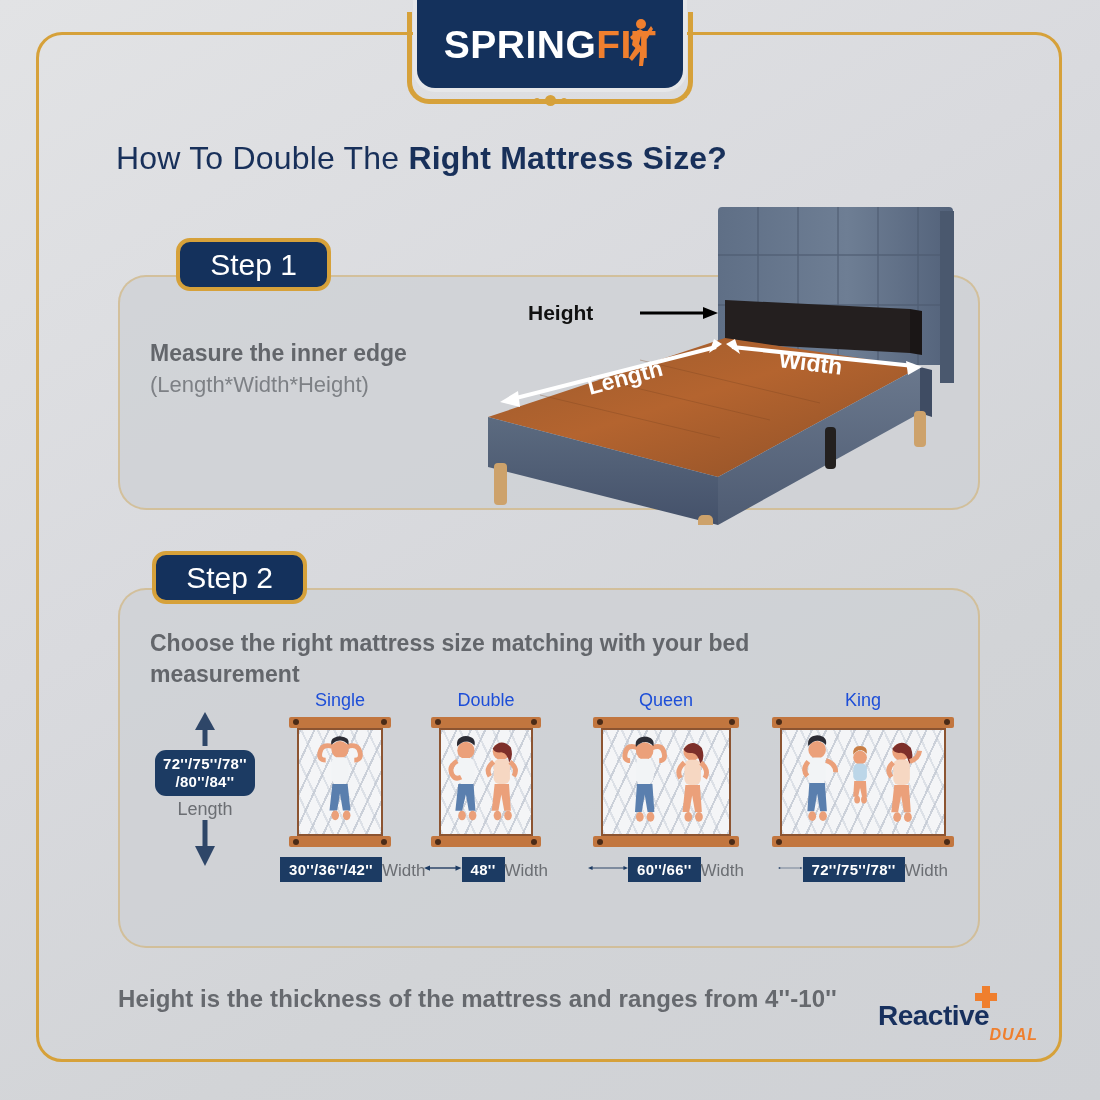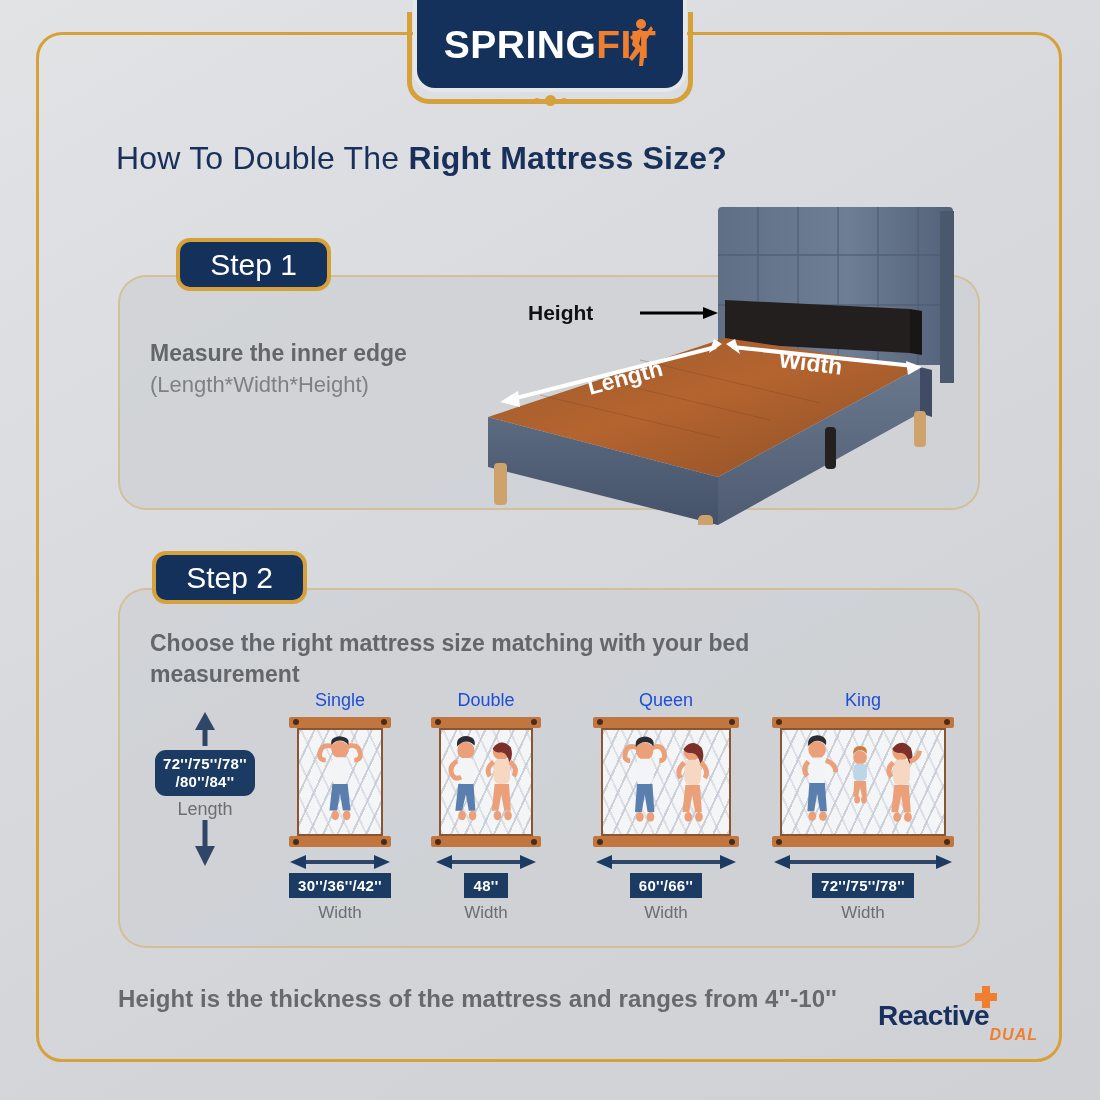--- a/index.html
+++ b/index.html
@@ -81,7 +81,7 @@
       repeating-linear-gradient(115deg, rgba(196,202,212,.85) 0 2px, rgba(0,0,0,0) 2px 13px),
       repeating-linear-gradient(65deg, rgba(205,211,220,.6) 0 2px, rgba(0,0,0,0) 2px 15px);
     background-color:#f4f5f7;}
-  .wrow{margin-top:7px;display:flex;flex-direction:column;align-items:center;}
+  .wrow{margin-top:7px;display:flex;flex-direction:row;align-items:center;}
   .warrow{height:16px;}
   .wbadge{background:#1c3b63;color:#fff;font-size:15px;font-weight:bold;
     padding:4px 9px;margin-top:3px;letter-spacing:.3px;white-space:nowrap;}

